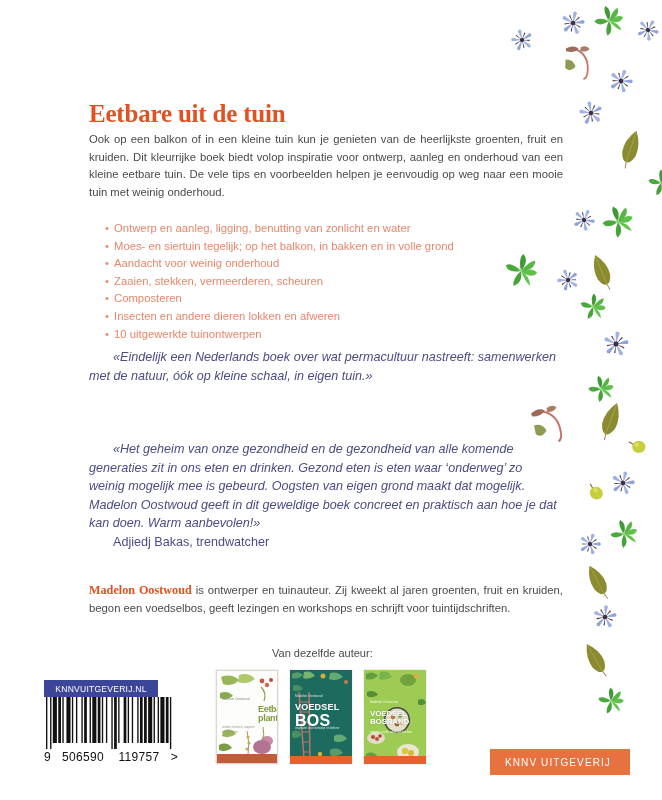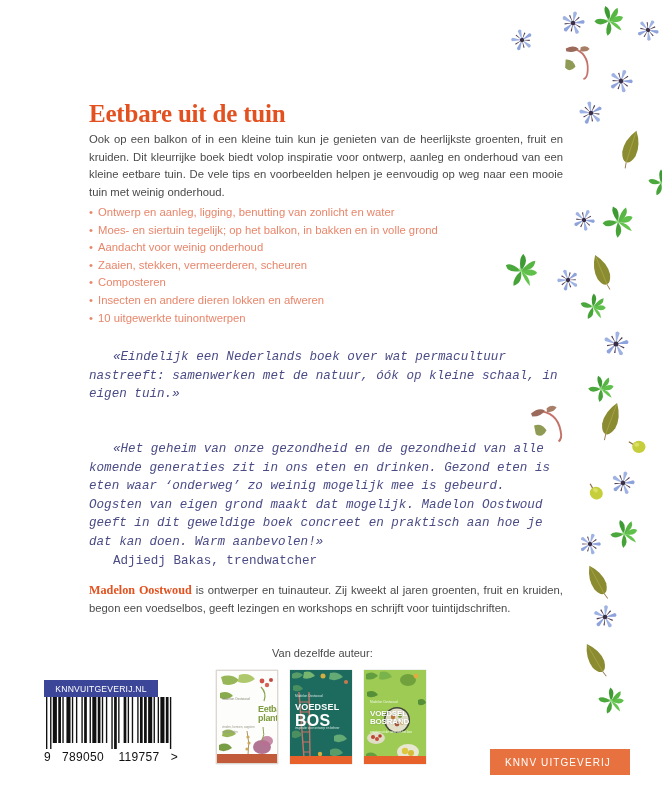--- a/index.html
+++ b/index.html
@@ -70,7 +70,7 @@
     top: 204px;
     width: 430px;
     list-style: none;
-    margin: 0;
+    margin: 16px;
     padding: 0;
   }
   .bullets li {

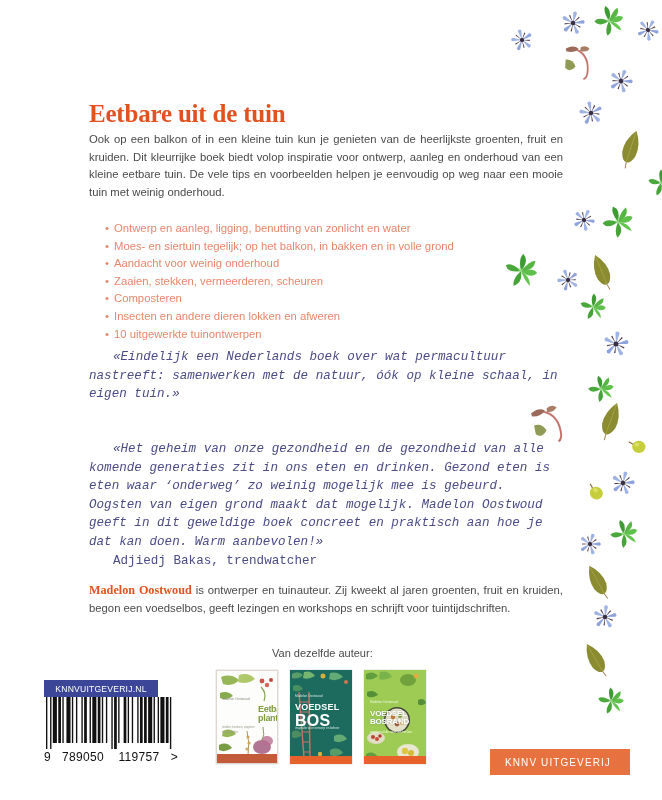--- a/index.html
+++ b/index.html
@@ -91,7 +91,7 @@
 
   .quote-block {
     position: absolute;
-    font-family: Liberation Mono, monospace;
+    font-family: Liberation Sans, sans-serif;
     color: #4B4C86;
   }
   .quote-1 { left: 89px; top: 348px; width: 470px; }

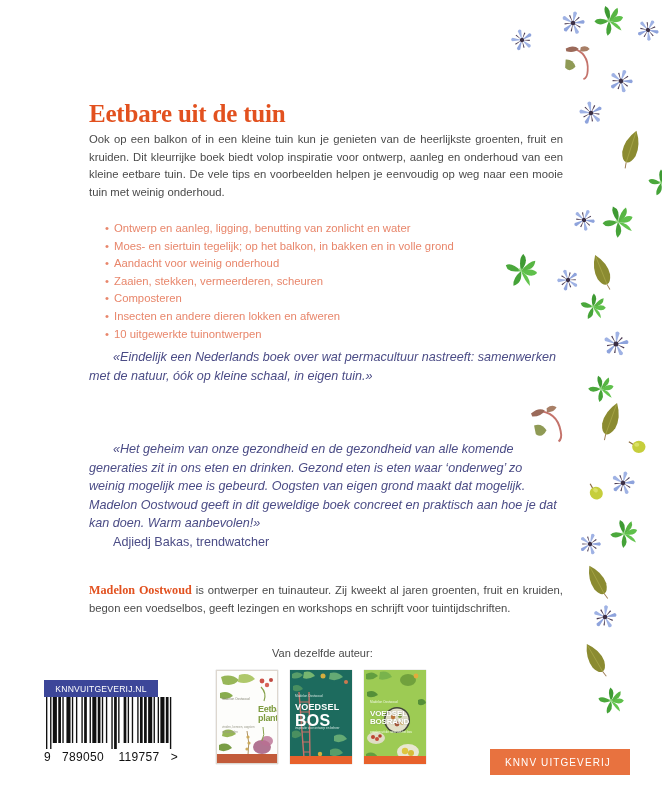--- a/index.html
+++ b/index.html
@@ -715,7 +715,7 @@
         </svg>
       <div class="barcode-digits">
         <span class="bd-lead">9</span>
-        <span class="bd-grp">789050</span>
+        <span class="bd-grp">506590</span>
         <span class="bd-grp">119757</span>
         <span class="bd-tail">&gt;</span>
       </div>

